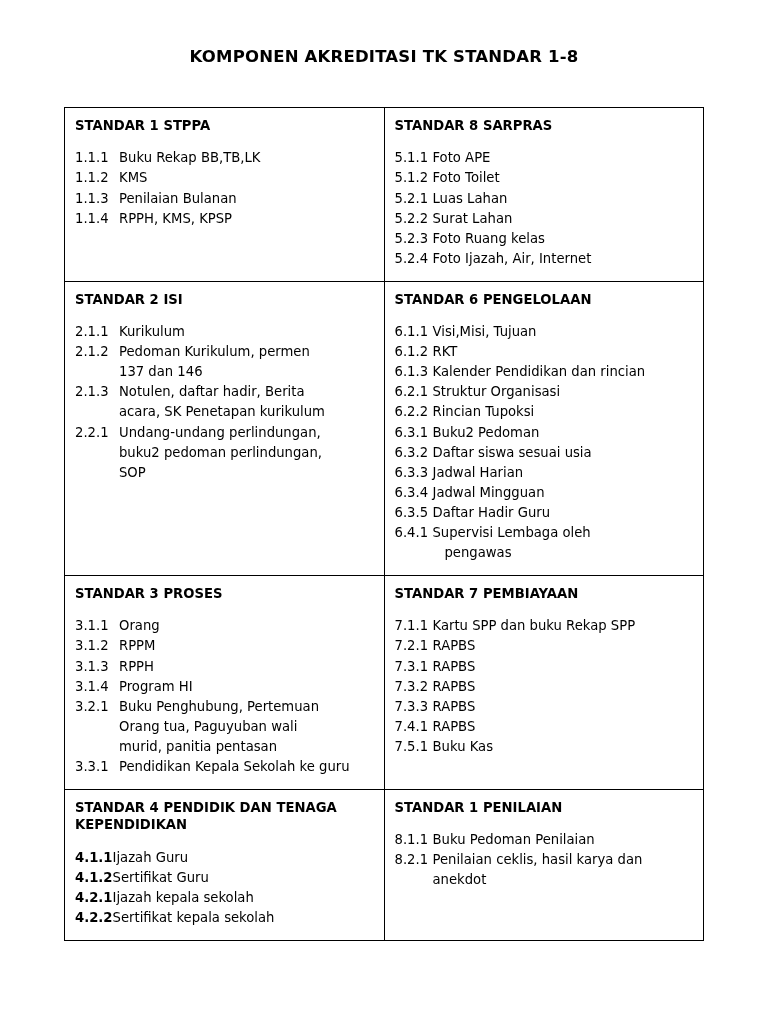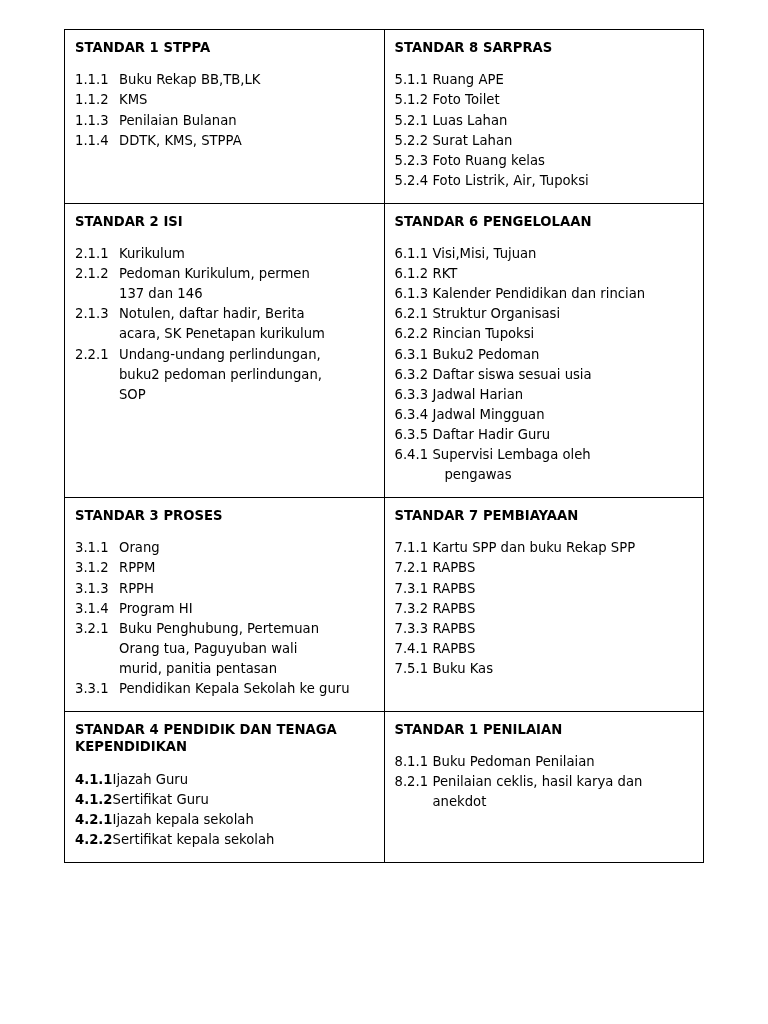--- a/index.html
+++ b/index.html
@@ -80,6 +80,7 @@
 
 <div class="page">
 
+  <div class="doc-title">KOMPONEN AKREDITASI TK STANDAR 1-8</div>
 
   <table class="matrix">
     <tbody>

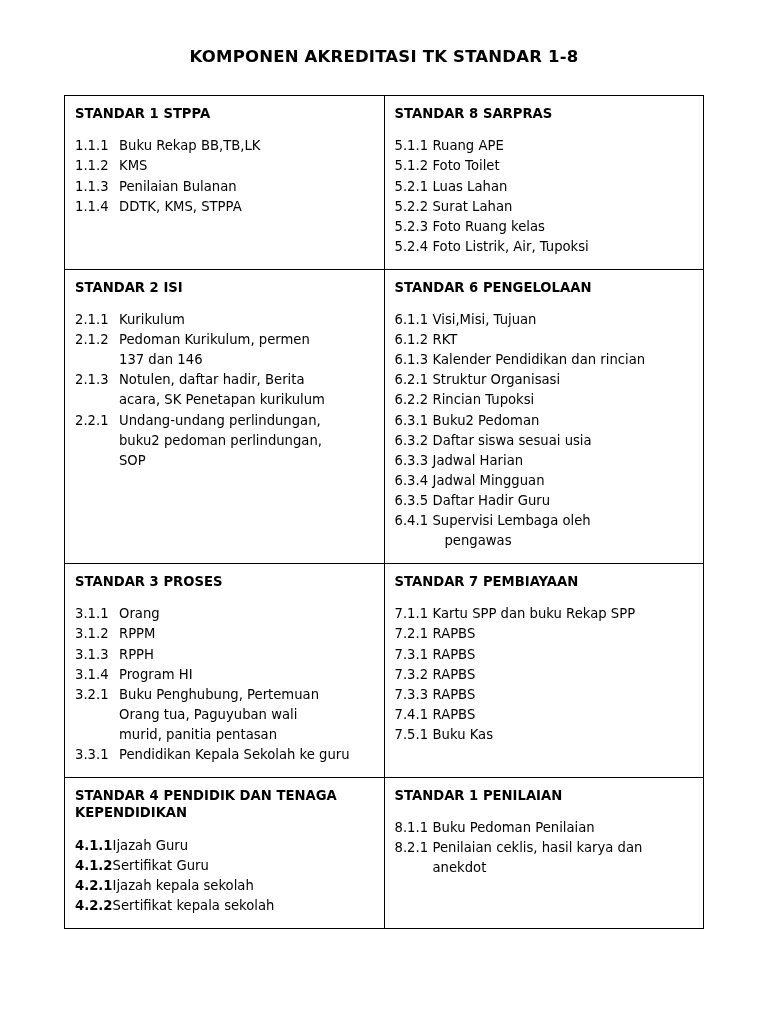--- a/index.html
+++ b/index.html
@@ -31,7 +31,7 @@
   table.matrix {
     border-collapse: collapse;
     width: 640px;
-    margin: 29px auto 0 auto;
+    margin: 41px auto 0 auto;
     table-layout: fixed;
   }
   table.matrix td {

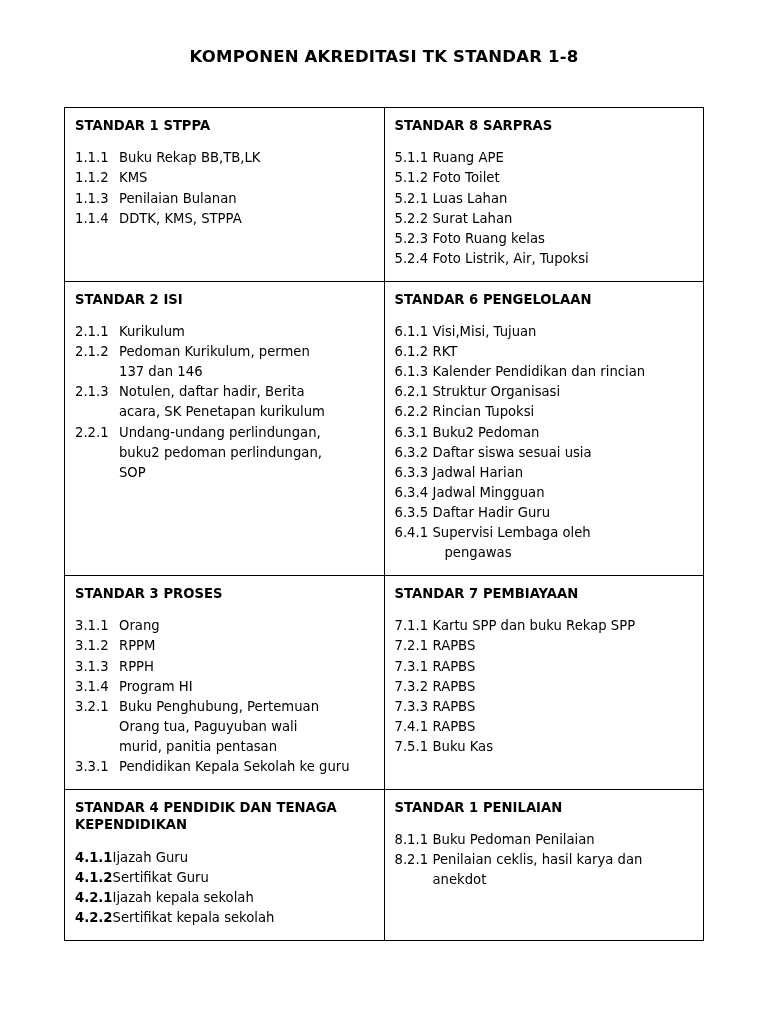--- a/index.html
+++ b/index.html
@@ -115,7 +115,7 @@
             <div class="item-list">
               <div class="item">
                 <span class="code">5.1.1</span>
-                <span class="text">Ruang APE</span>
+                <span class="text">Foto APE</span>
               </div>
               <div class="item">
                 <span class="code">5.1.2</span>

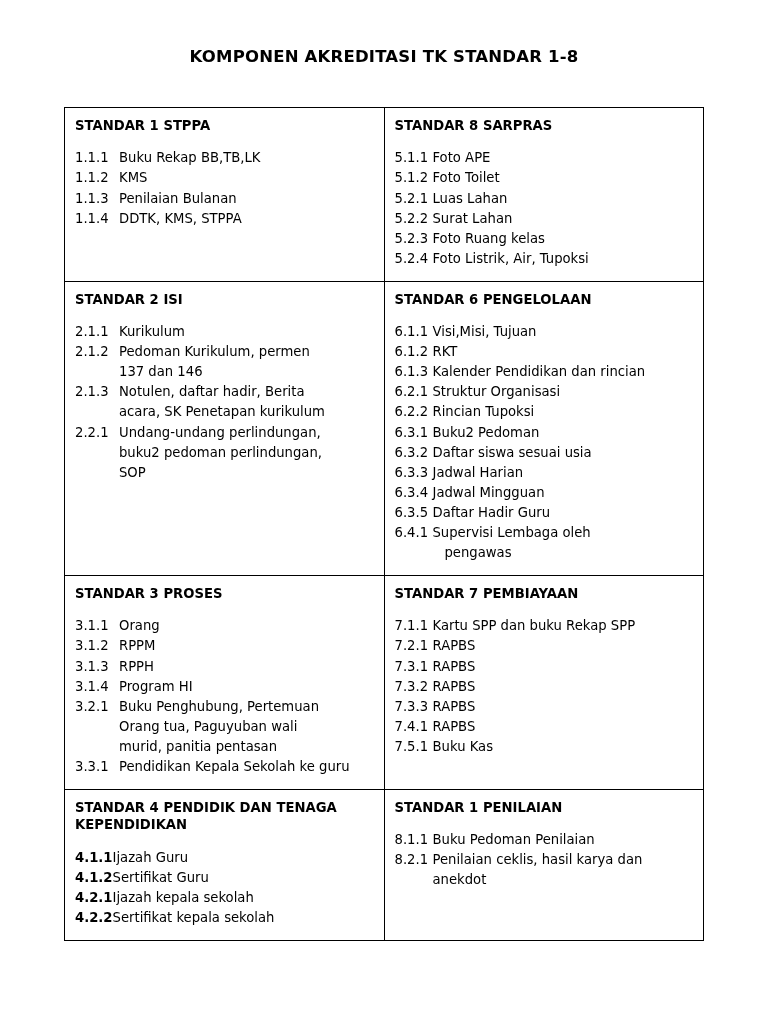--- a/index.html
+++ b/index.html
@@ -104,7 +104,7 @@
               </div>
               <div class="item">
                 <span class="code">1.1.4</span>
-                <span class="text">DDTK, KMS, STPPA</span>
+                <span class="text">RPPH, KMS, KPSP</span>
               </div>
             </div>
           </div>

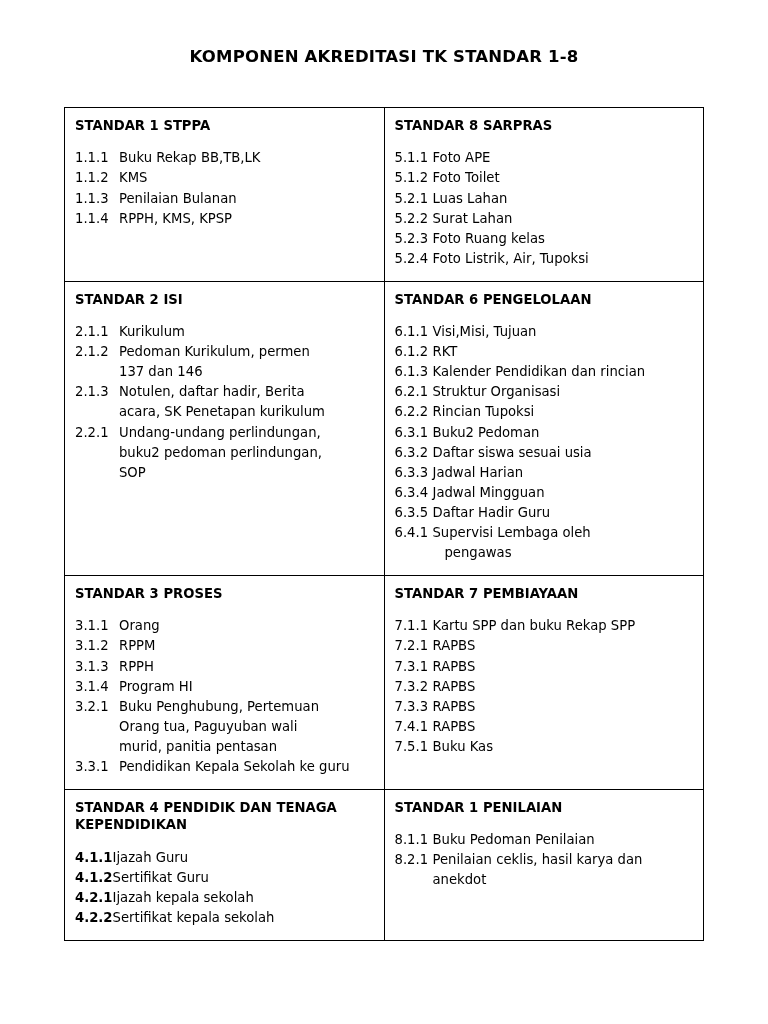--- a/index.html
+++ b/index.html
@@ -135,7 +135,7 @@
               </div>
               <div class="item">
                 <span class="code">5.2.4</span>
-                <span class="text">Foto Listrik, Air, Tupoksi</span>
+                <span class="text">Foto Ijazah, Air, Internet</span>
               </div>
             </div>
           </div>

